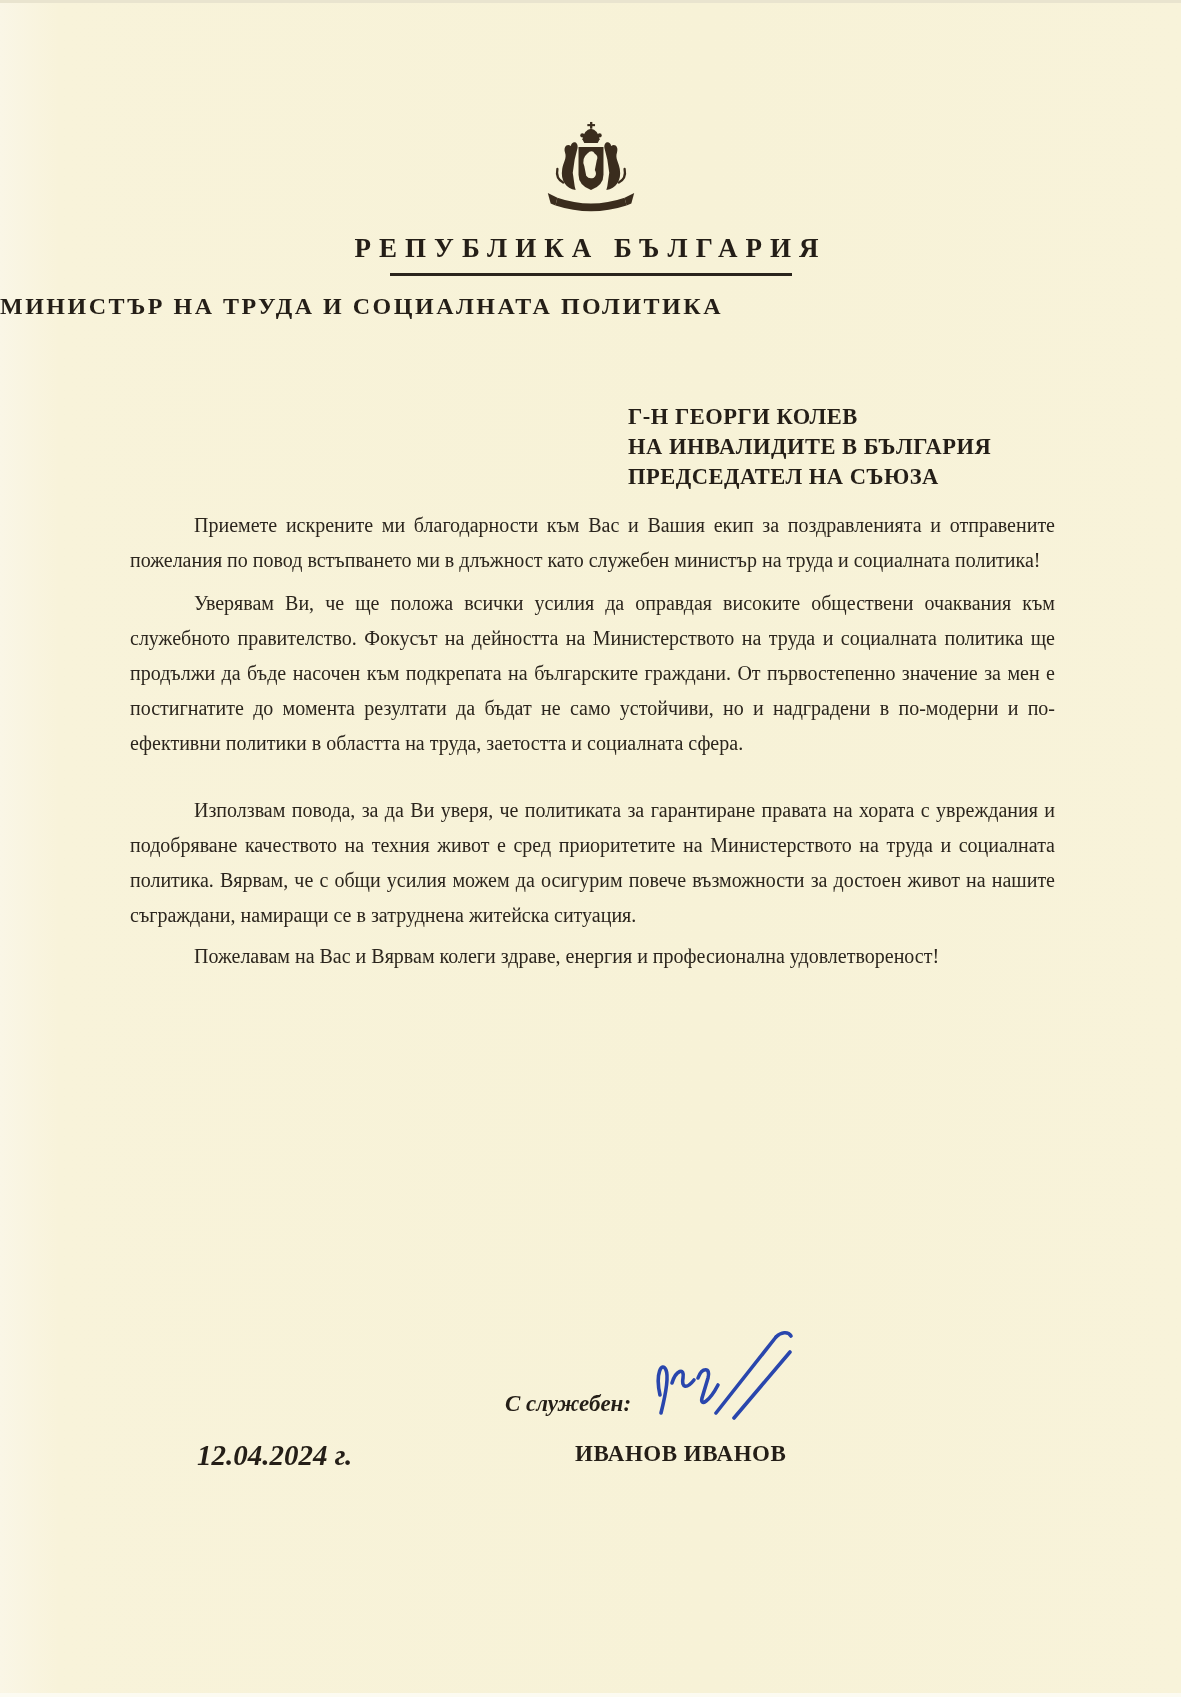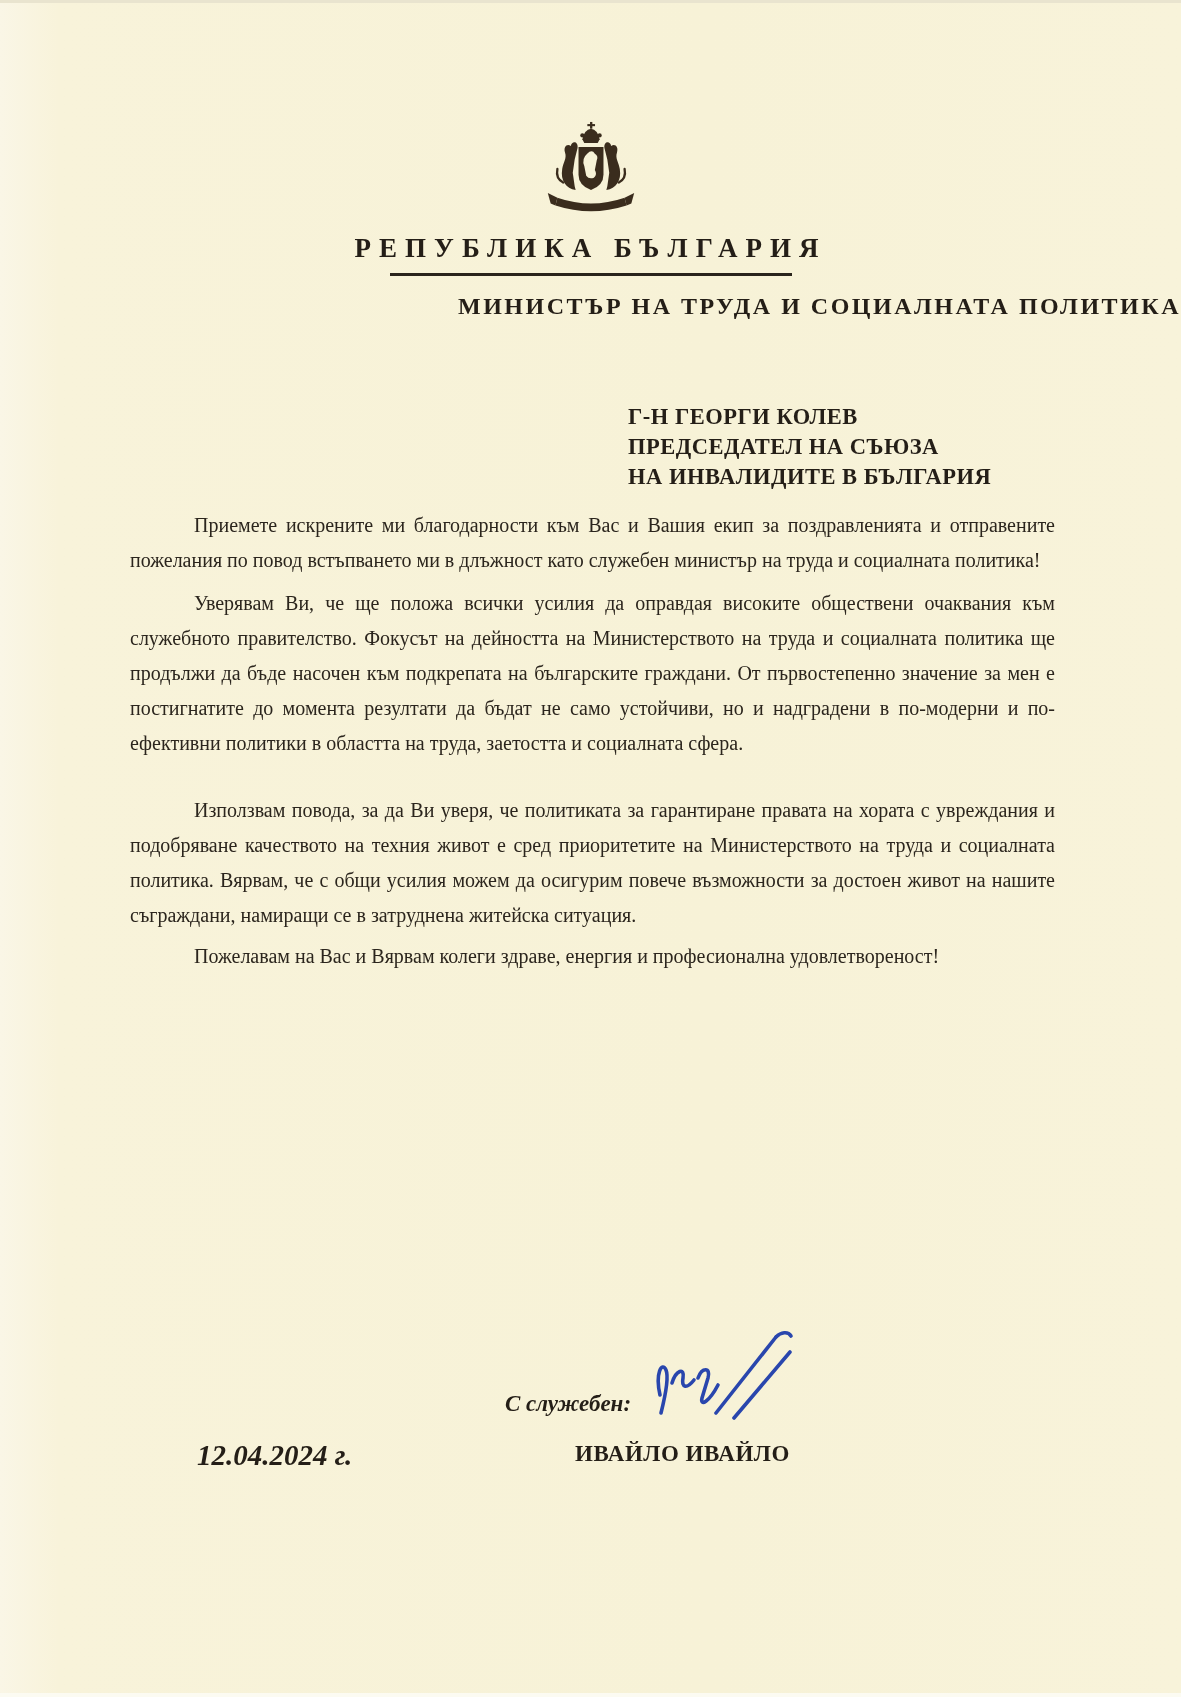--- a/index.html
+++ b/index.html
@@ -29,7 +29,7 @@
     margin: 9px auto 0;
   }
   .ministry {
-    text-align: right;
+    text-align: left;
     margin-top: 17px;
     font-size: 24px;
     font-weight: bold;

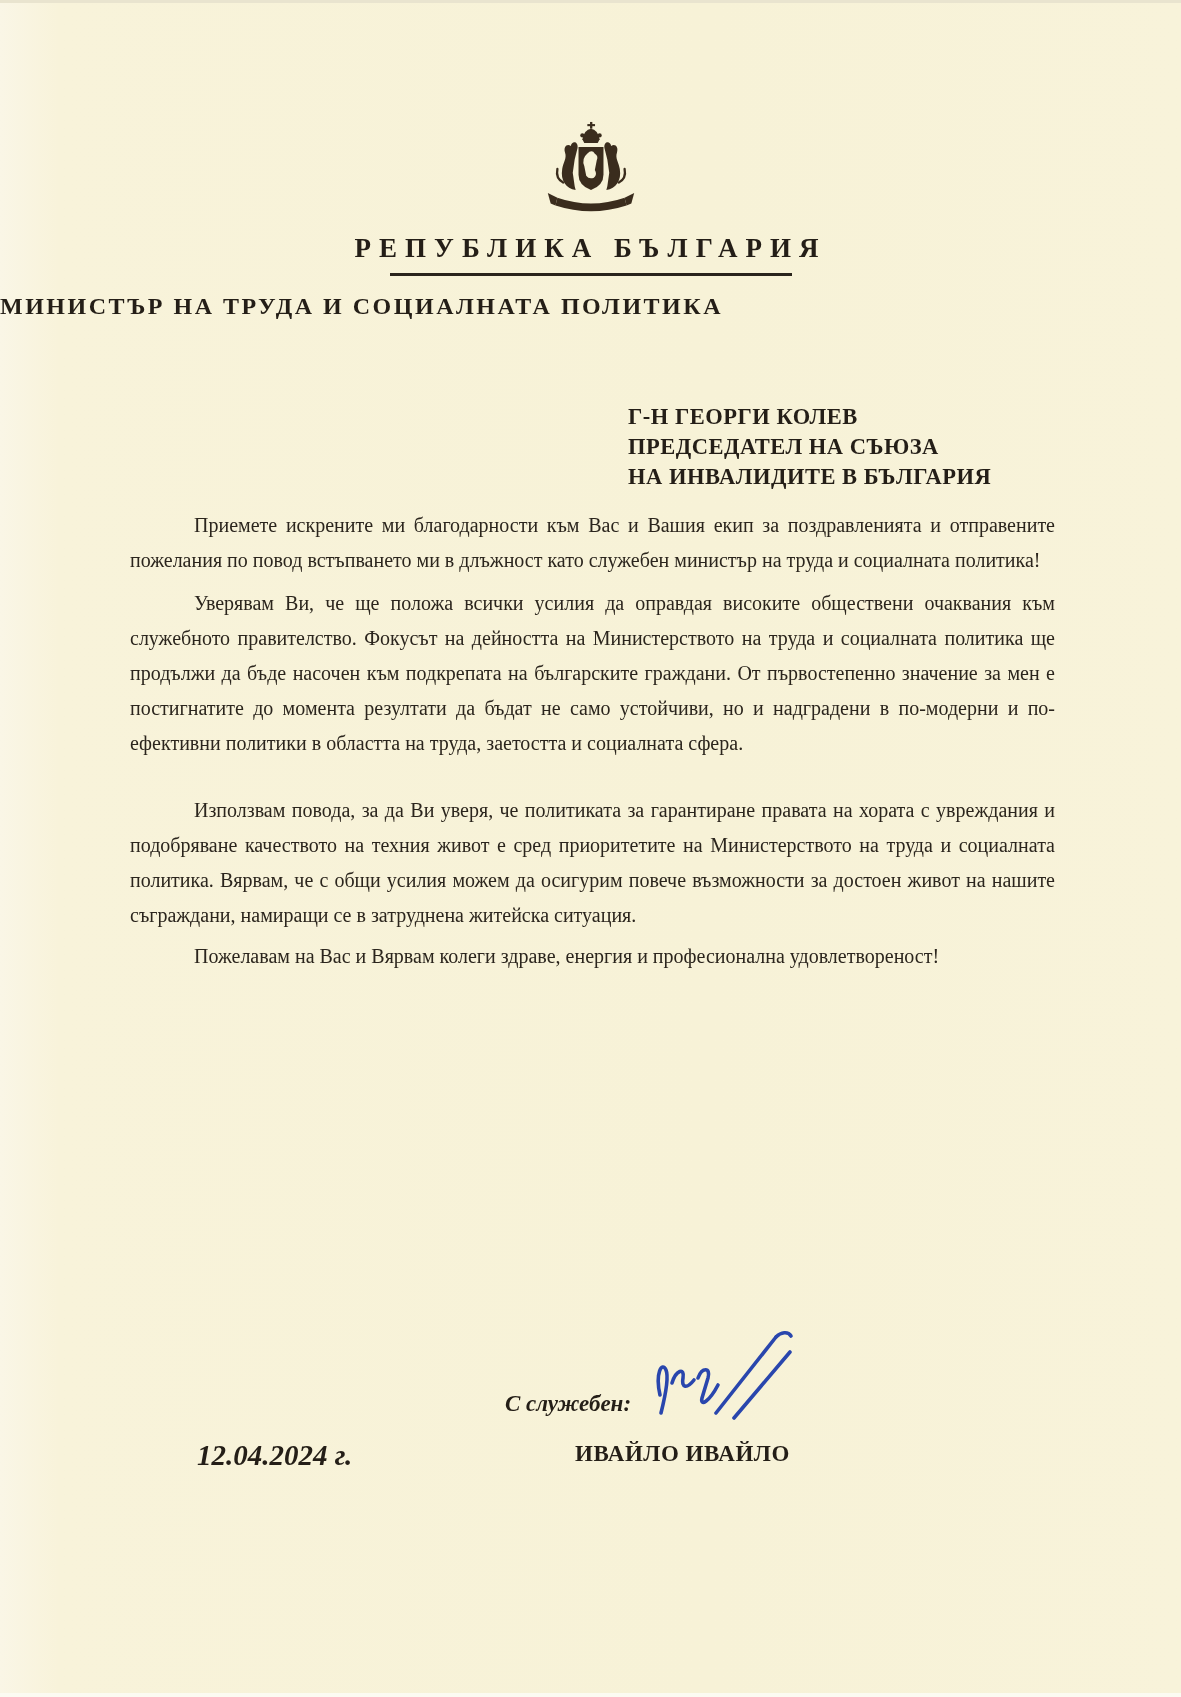--- a/index.html
+++ b/index.html
@@ -137,8 +137,8 @@
 
   <div class="recipient">
     <div>Г-Н ГЕОРГИ КОЛЕВ</div>
+    <div>НА ИНВАЛИДИТЕ В БЪЛГАРИЯ</div>
     <div>ПРЕДСЕДАТЕЛ НА СЪЮЗА</div>
-    <div>НА ИНВАЛИДИТЕ В БЪЛГАРИЯ</div>
   </div>
 
 

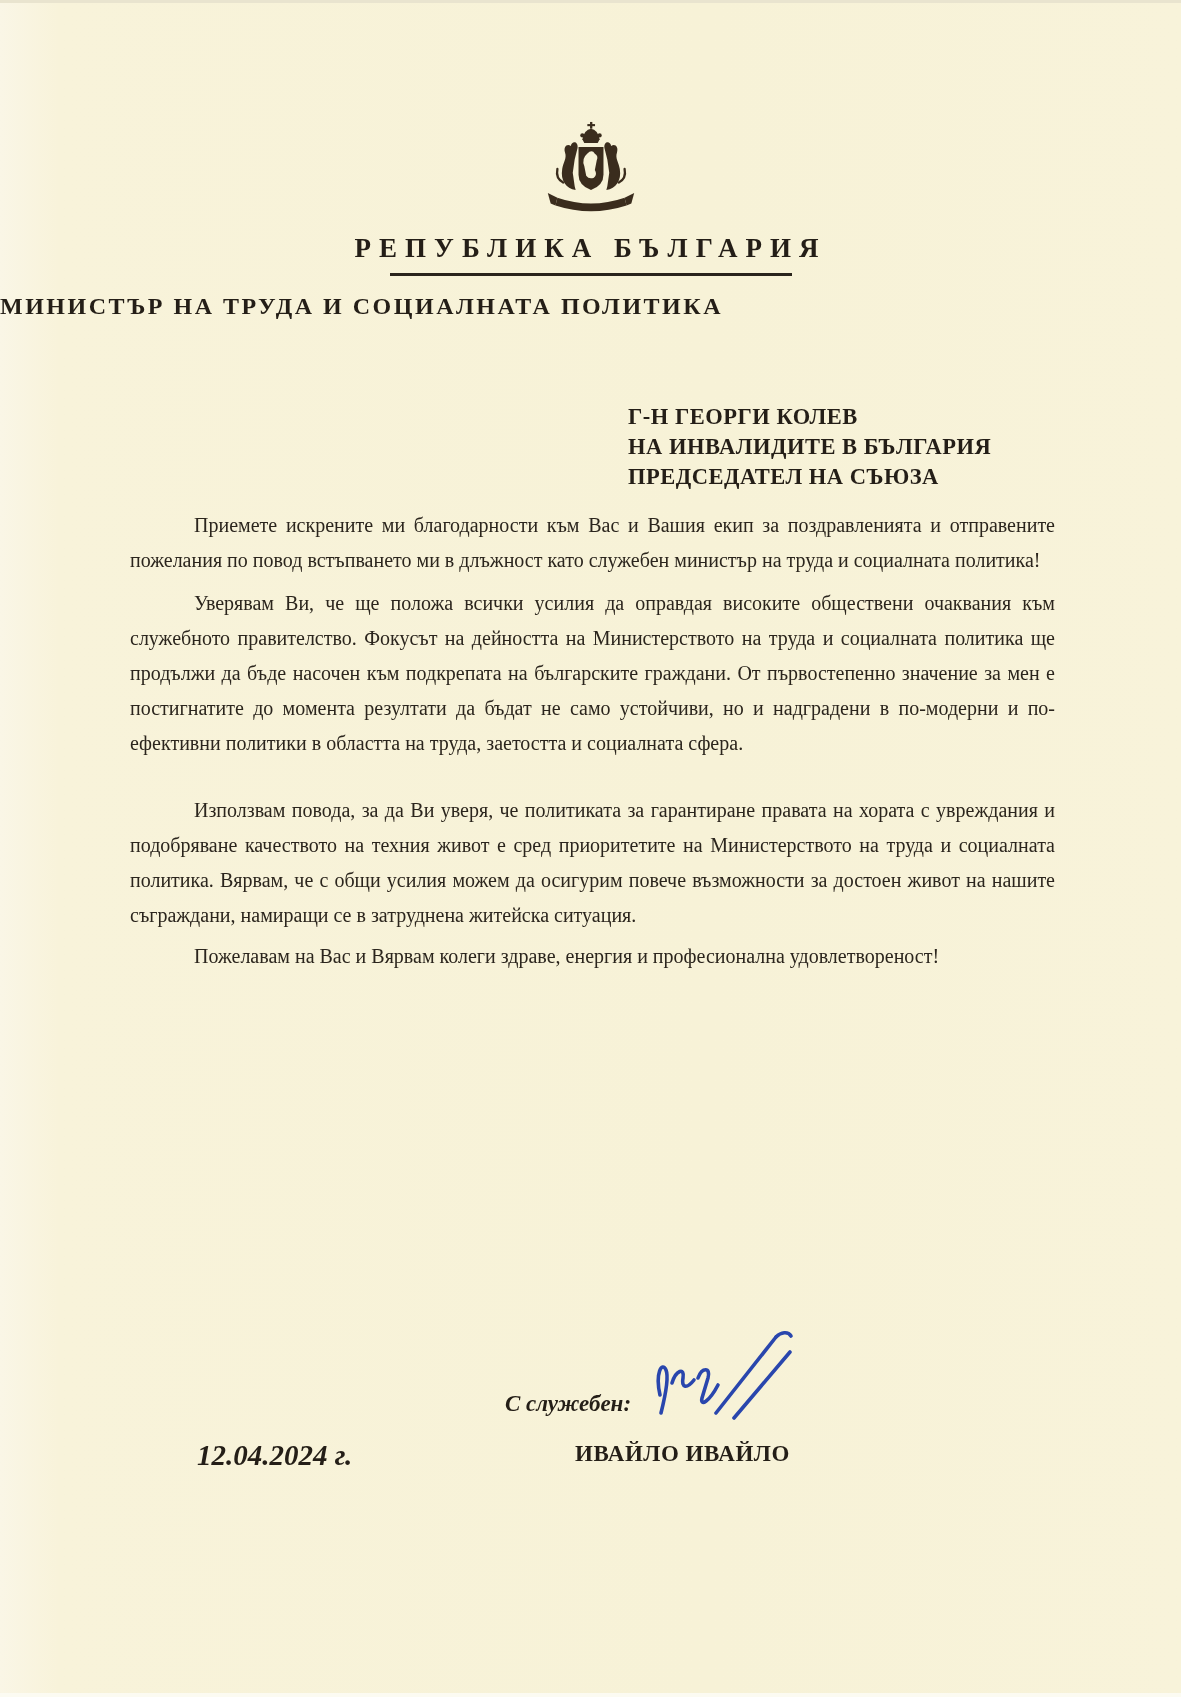--- a/index.html
+++ b/index.html
@@ -165,7 +165,7 @@
   </div>
 
   <div class="date-line">12.04.2024 г.</div>
-  <div class="signer-name">ИВАЙЛО ИВАЙЛО</div>
+  <div class="signer-name">ИВАНОВ ИВАНОВ</div>
 
   <div class="scan-edge"></div>
 </div>

